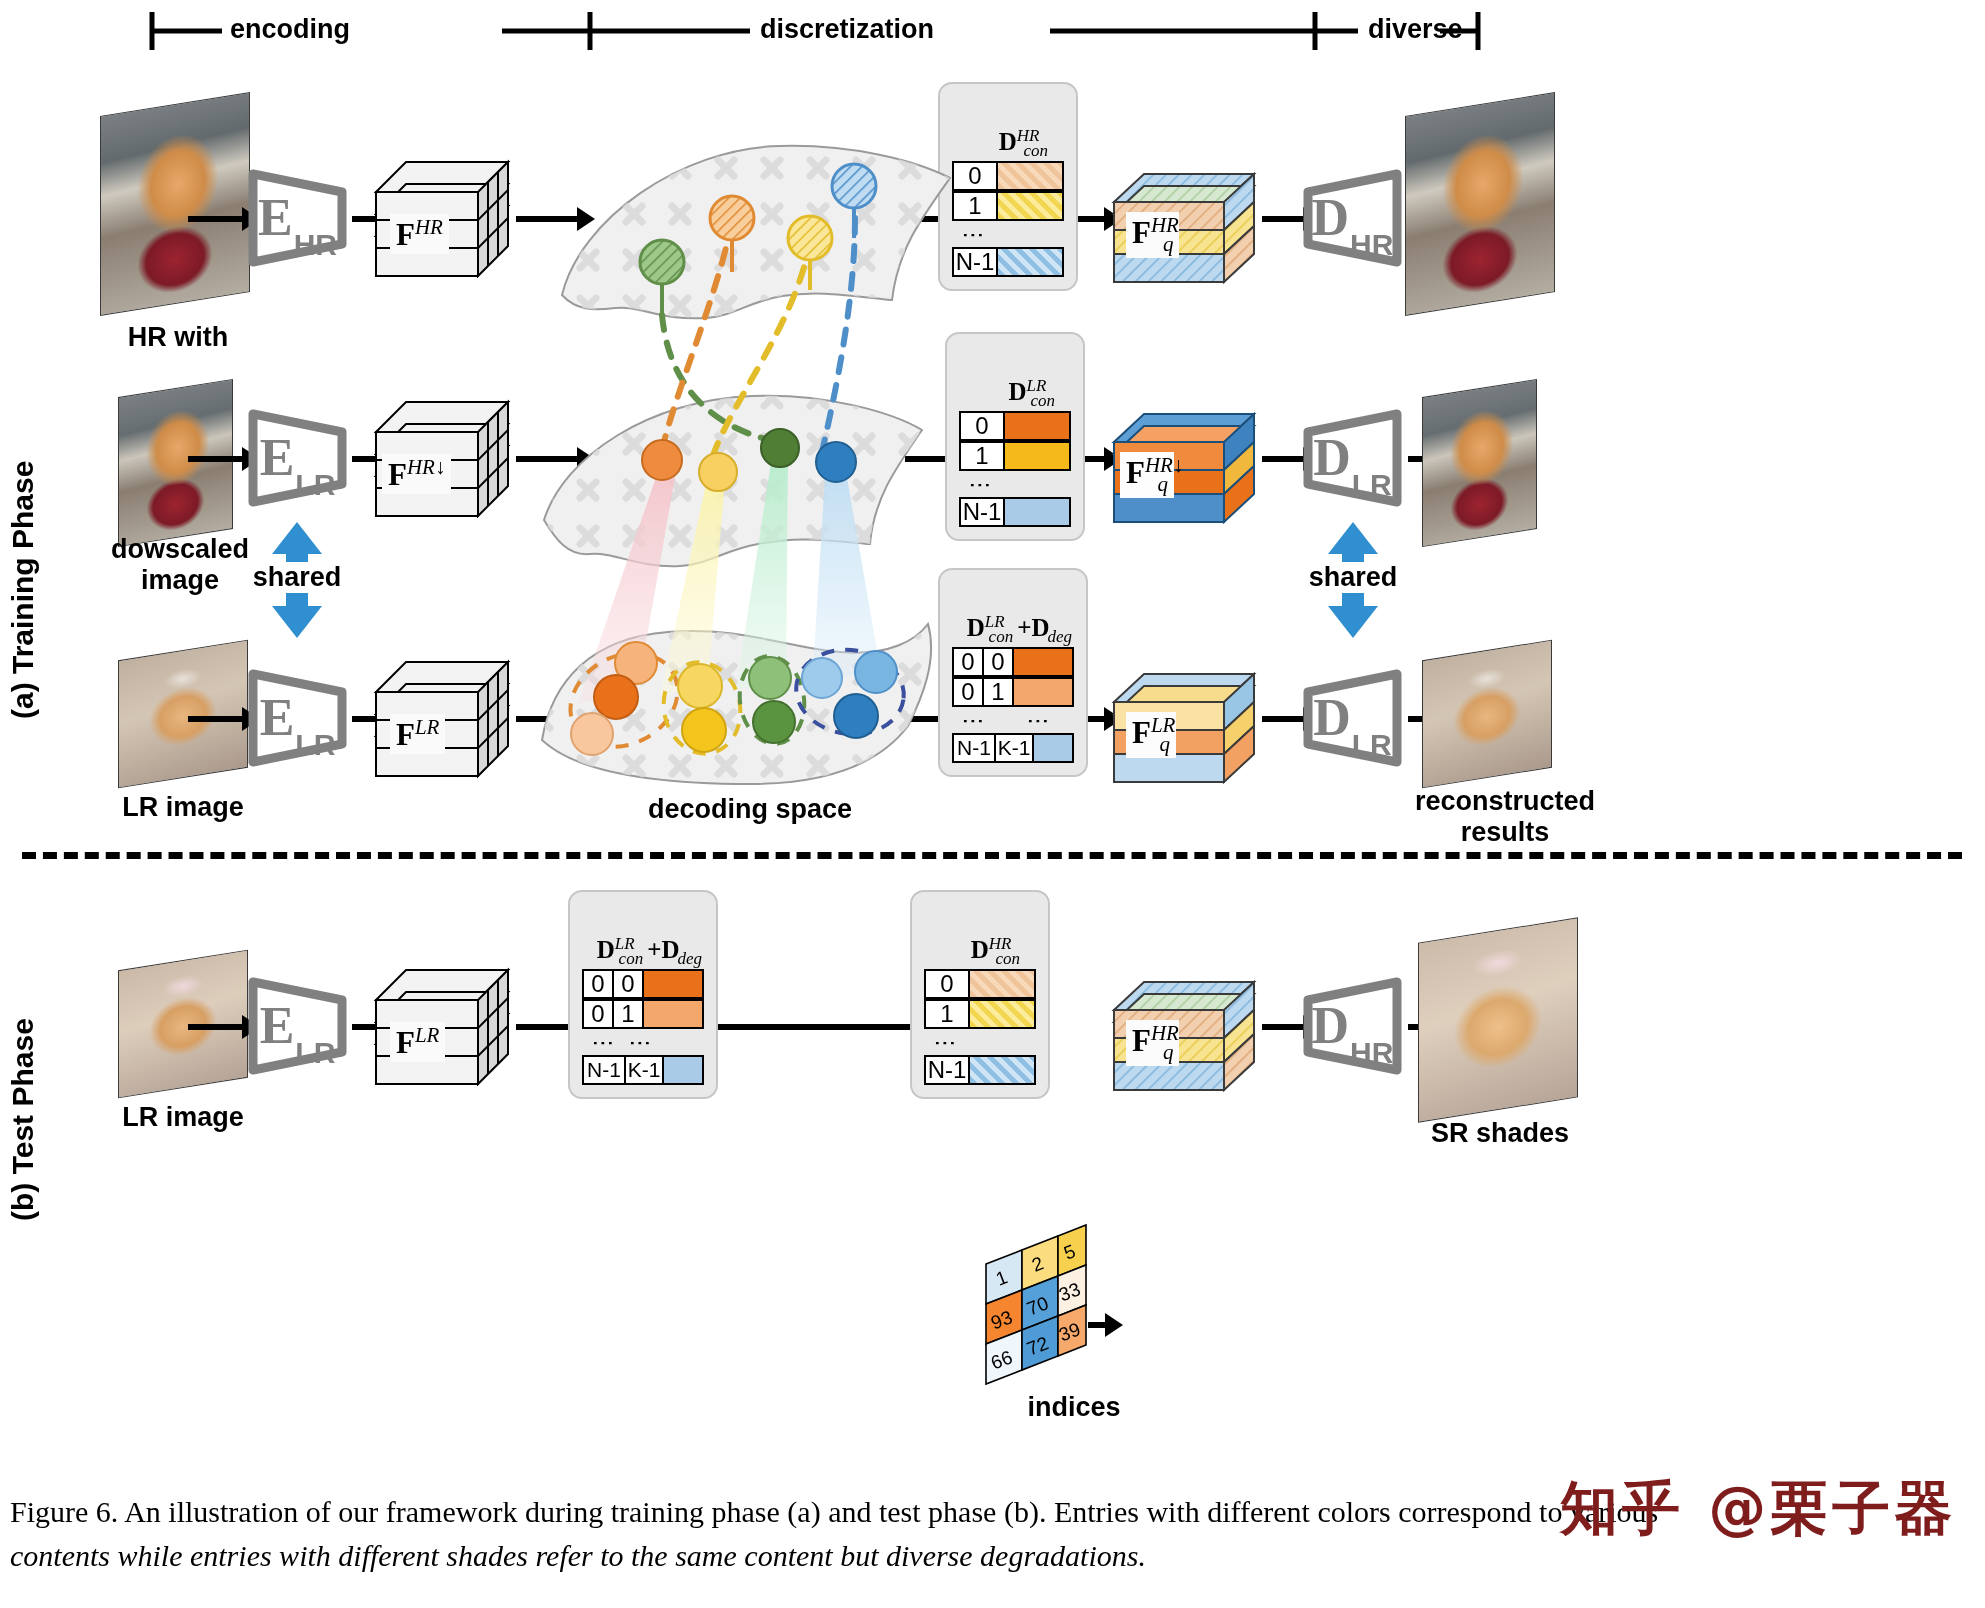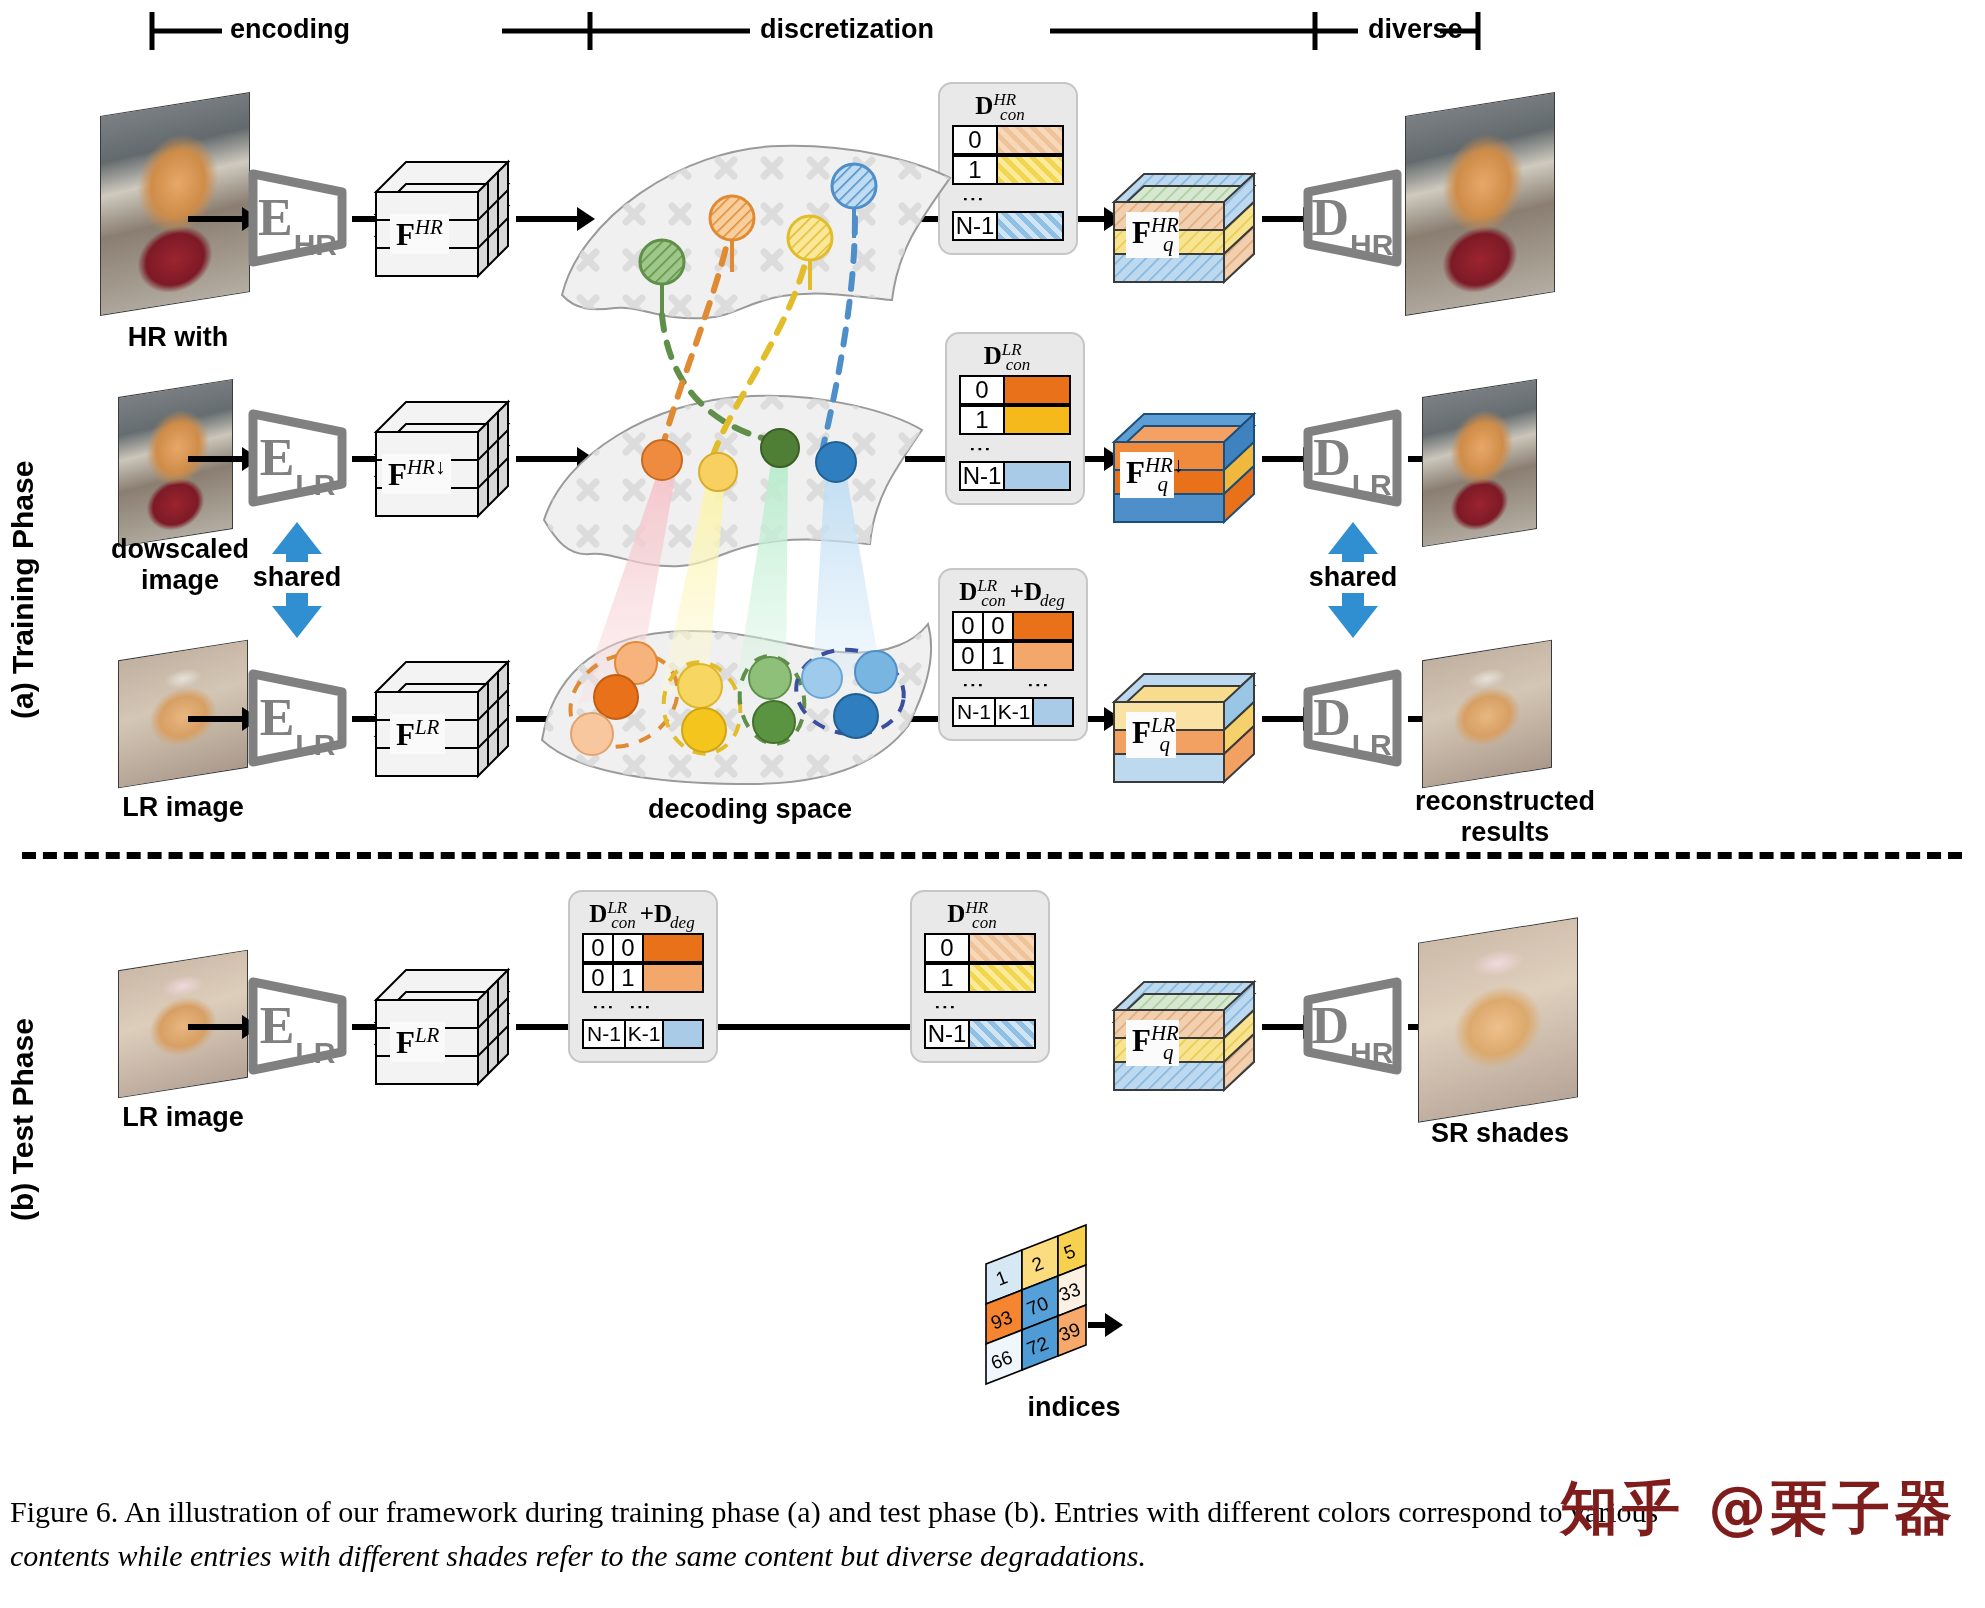--- a/index.html
+++ b/index.html
@@ -79,8 +79,8 @@
     border-radius:14px; padding:8px 12px 12px 12px;
   }
   .cb-title {
-    text-align:center; font-family:"Liberation Serif", serif;
-    font-size:25px; color:#000; margin-bottom:5px; white-space:nowrap;
+    text-align:right; font-family:"Liberation Serif", serif;
+    font-size:25px; color:#000; margin-bottom:5px; white-space:nowrap;margin-top:36px;
   }
   .cb-title b { font-weight:bold; }
   .cb-title .sup { font-size:17px; font-style:italic; position:relative; top:-9px; }

